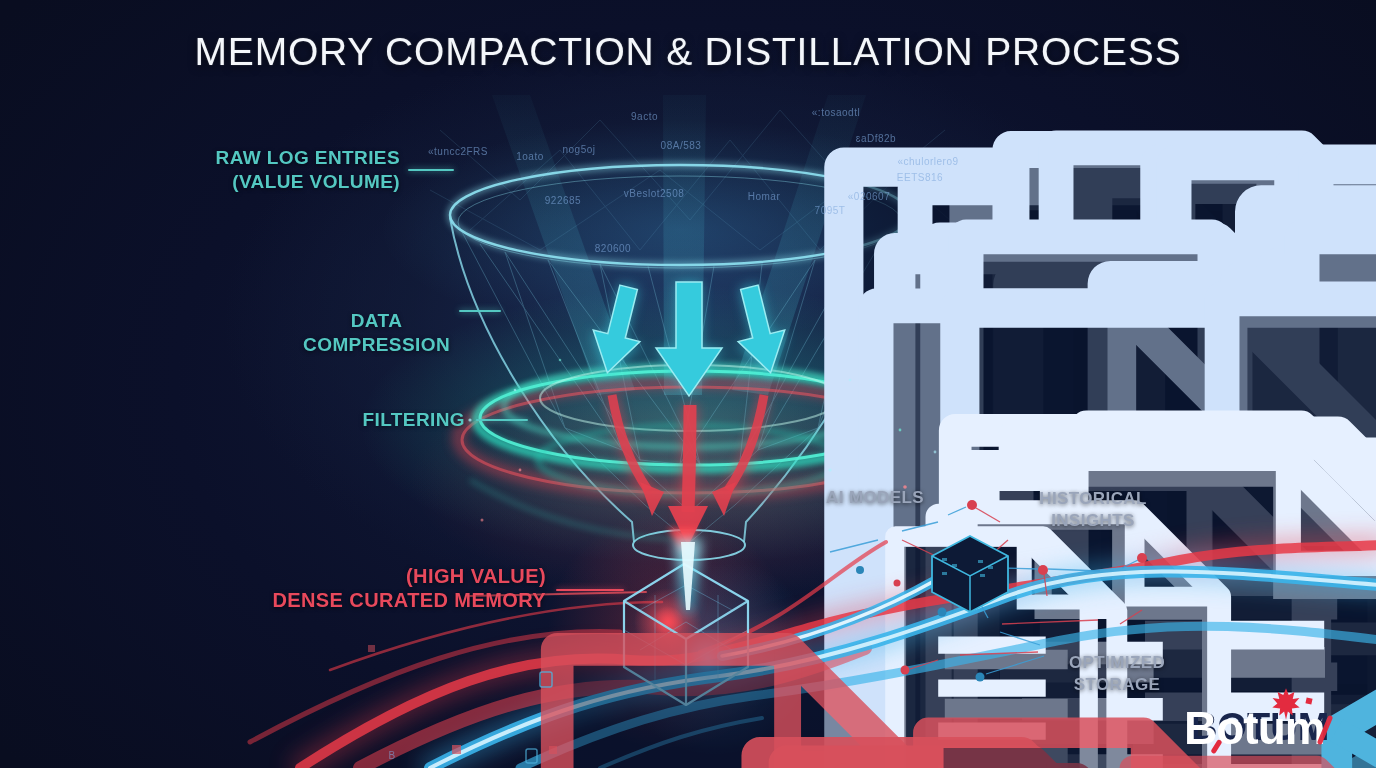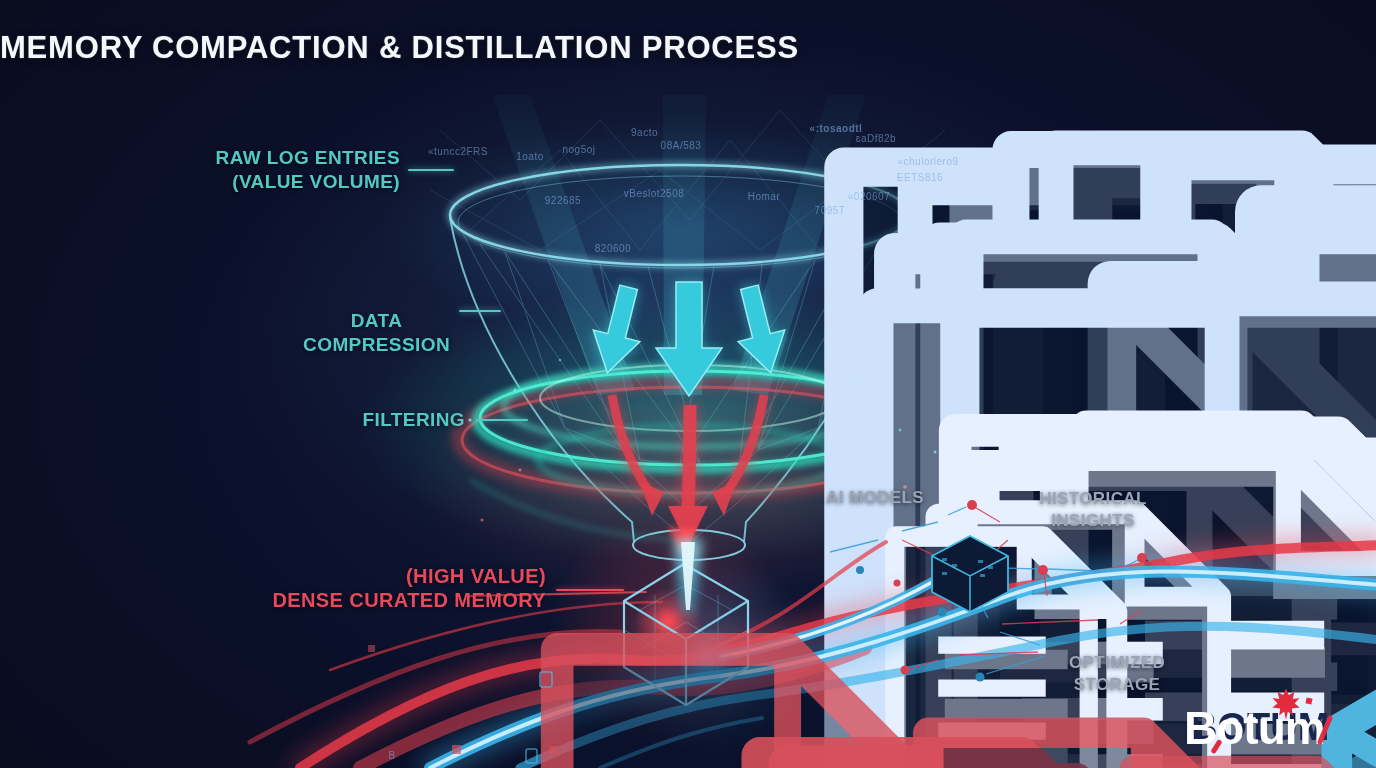--- a/index.html
+++ b/index.html
@@ -13,8 +13,8 @@
   .abs{position:absolute;}
   
   #title{
-    left:0;right:0;top:30px;text-align:left;
-    font-size:31px;font-weight:700;letter-spacing:.8px;color:#f4f7fb;
+    left:0;right:0;top:30px;text-align:center;
+    font-size:39px;font-weight:400;letter-spacing:.8px;color:#f4f7fb;
     text-shadow:0 2px 8px rgba(0,0,0,.65), 0 0 2px rgba(255,255,255,.25);
   }
   

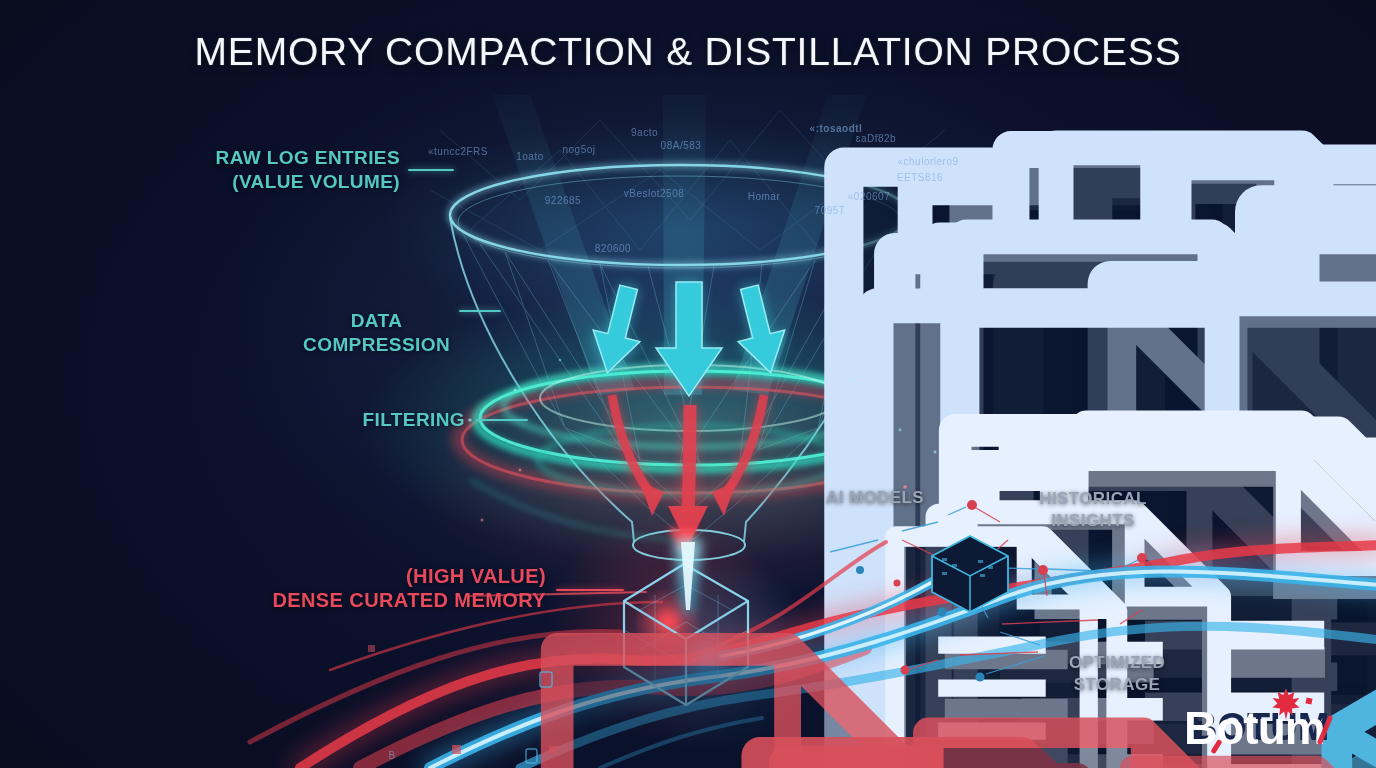--- a/index.html
+++ b/index.html
@@ -370,7 +370,7 @@
       <span class="scatter" style="left: 458px; top: 151px; text-align: center;">«tuncc2FRS</span>
       <span class="scatter" style="left: 530px; top: 156px;">1oato</span>
       <span class="scatter" style="left: 579px; top: 149px;">nog5oj</span>
-      <span class="scatter" style="left: 627px; top: 132px; padding-left: 35px;">9acto</span>
+      <span class="scatter" style="left: 627px; top: 116px; padding-left: 35px;">9acto</span>
       <span class="scatter" style="left: 681px; top: 145px;">08A/583</span>
       <span class="scatter" style="left: 563px; top: 200px;">922685</span>
       <span class="scatter" style="left: 654px; top: 193px;">vBeslot2508</span>

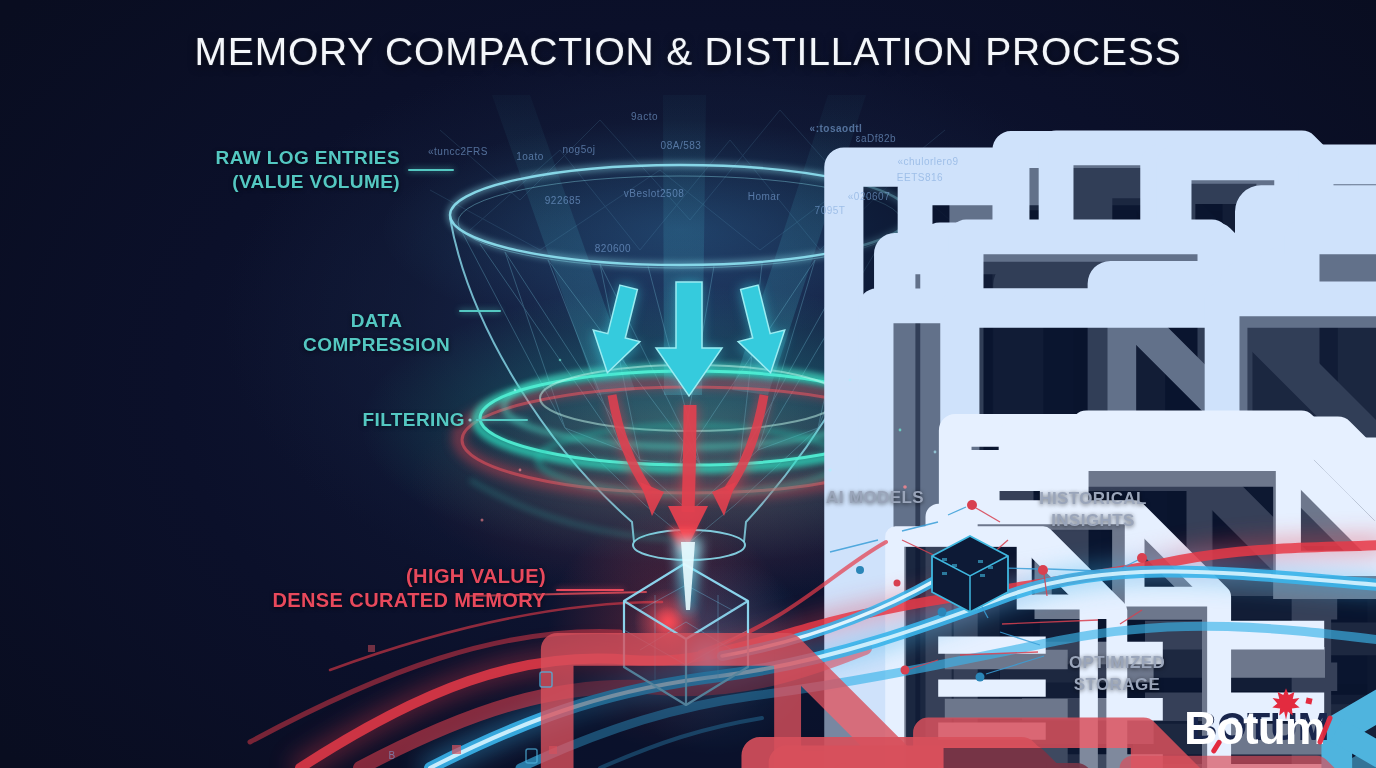--- a/index.html
+++ b/index.html
@@ -375,7 +375,7 @@
       <span class="scatter" style="left: 563px; top: 200px;">922685</span>
       <span class="scatter" style="left: 654px; top: 193px;">vBeslot2508</span>
       <span class="scatter" style="left: 764px; top: 196px;">Homar</span>
-      <span class="scatter" style="left: 836px; top: 128px; font-weight: bold;">«:tosaodtl</span>
+      <span class="scatter" style="left: 836px; top: 112px;">«:tosaodtl</span>
       <span class="scatter" style="left: 876px; top: 138px;">ɛaDf82b</span>
       <span class="scatter" style="left: 928px; top: 161px;">«chulorlero9</span>
       <span class="scatter" style="left: 920px; top: 177px;">EETS816</span>

